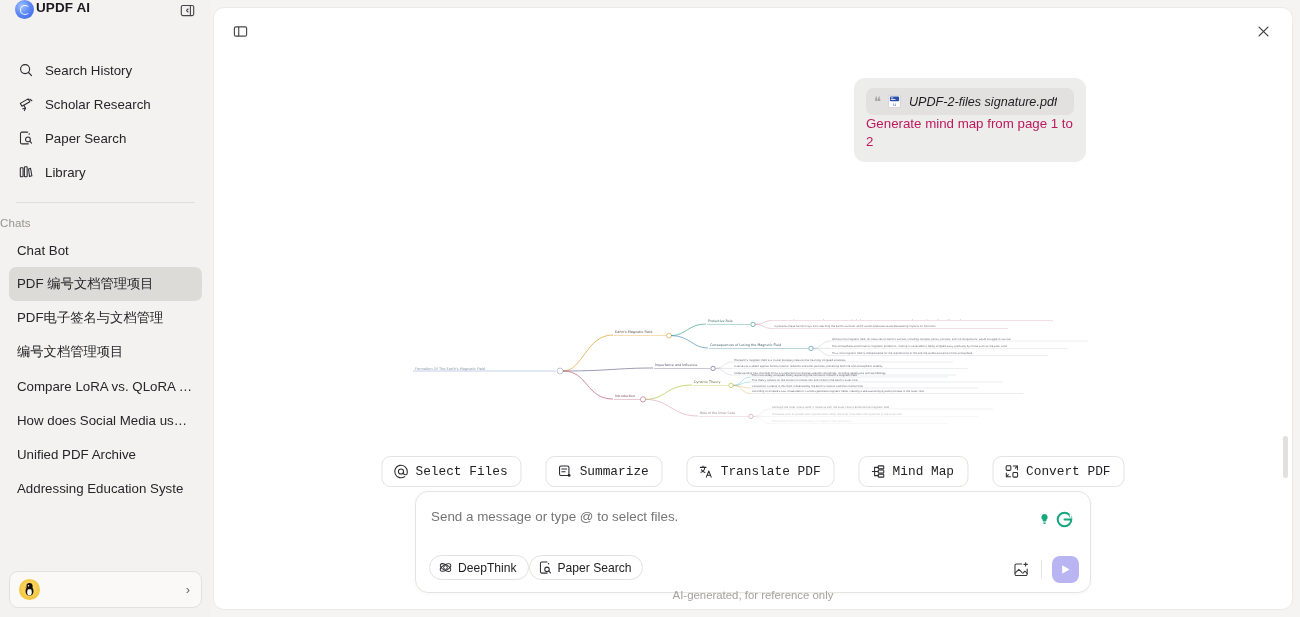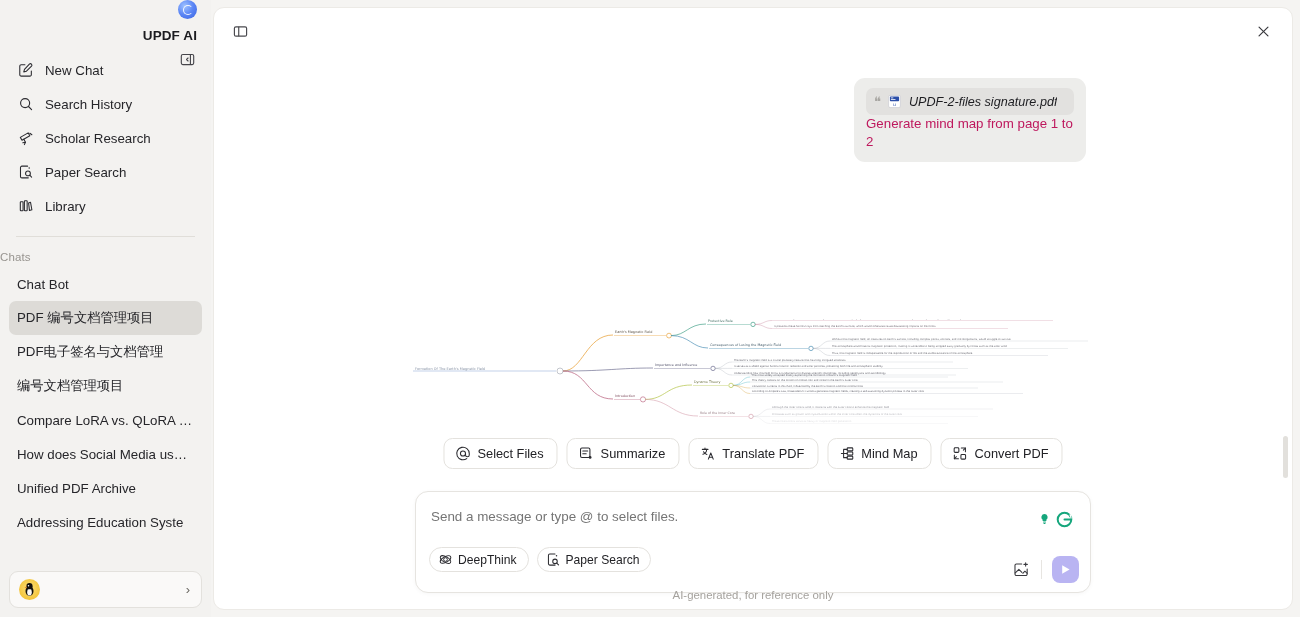--- a/index.html
+++ b/index.html
@@ -20,8 +20,8 @@
     position: relative;
   }
   .brand-row {
-    height: 50px; display: flex; align-items: flex-end;
-    padding: 0 14px 0 15px; gap: 9px; flex-direction: column;
+    height: 50px; display: flex; align-items: flex-start;
+    padding: 0 14px 0 15px; gap: 2px;
   }
   .brand-logo {
     width: 19px; height: 19px; border-radius: 50%;

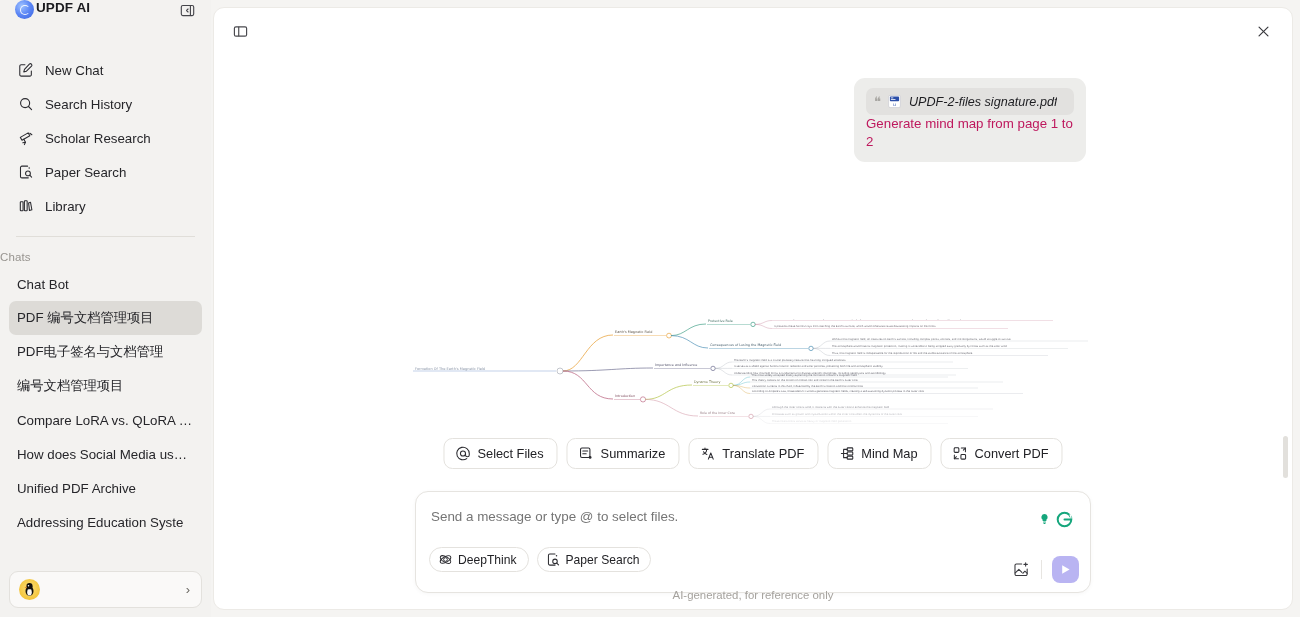--- a/index.html
+++ b/index.html
@@ -226,15 +226,6 @@
     </div>
 
     <nav class="nav">
-      <div class="nav-item">
-        <span class="nav-ico">
-          <svg width="16" height="16" viewBox="0 0 18 18" fill="none" stroke="#2b2b30" stroke-width="1.2" stroke-linecap="round" stroke-linejoin="round">
-            <path d="M15 10.2v4.1a1.6 1.6 0 0 1-1.6 1.6H3.6A1.6 1.6 0 0 1 2 14.3V4.6A1.6 1.6 0 0 1 3.6 3h4.2"></path>
-            <path d="M12.8 2.3a1.7 1.7 0 0 1 2.4 2.4L9.5 10.4l-3 .8.8-3z"></path>
-          </svg>
-        </span>
-        <span>New Chat</span>
-      </div>
       <div class="nav-item">
         <span class="nav-ico">
           <svg width="16" height="16" viewBox="0 0 18 18" fill="none" stroke="#2b2b30" stroke-width="1.25" stroke-linecap="round">

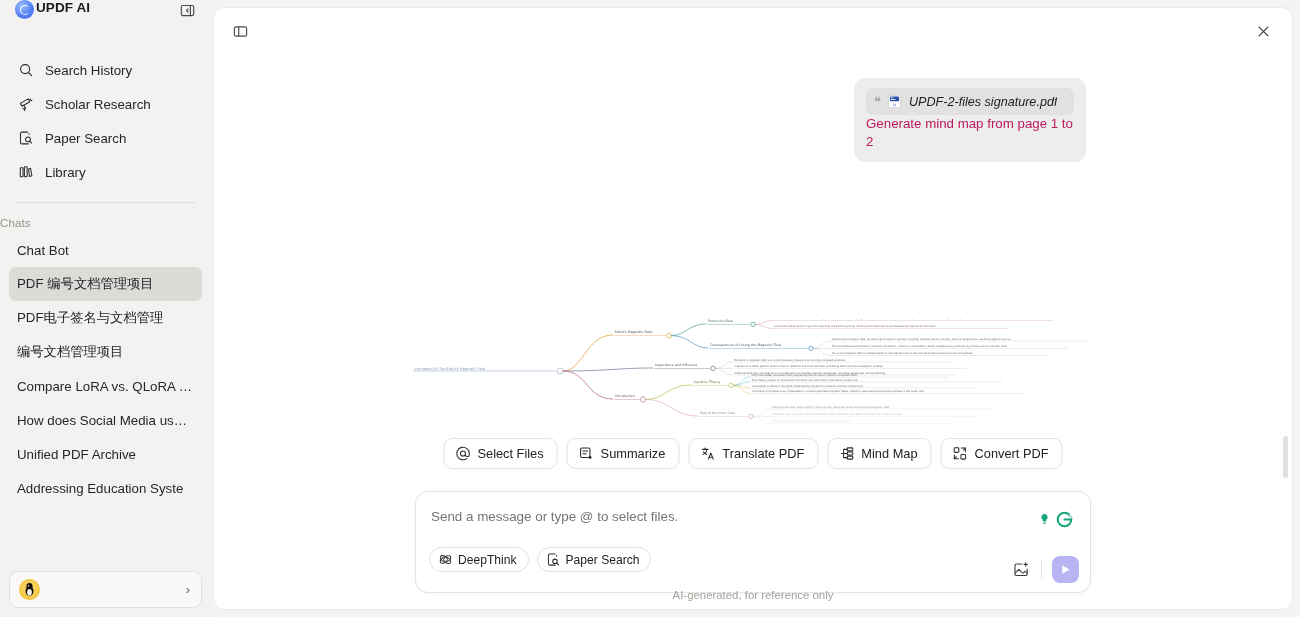--- a/index.html
+++ b/index.html
@@ -138,7 +138,7 @@
   
   .quick-actions {
     position: absolute; left: 50%; transform: translateX(-50%);
-    top: 384px; display: flex; gap: 9px;
+    top: 402px; display: flex; gap: 24px; font-family: Liberation Mono, monospace;
   }
   .qa-btn {
     height: 31px; border: 1px solid #e4e2de; border-radius: 9px;

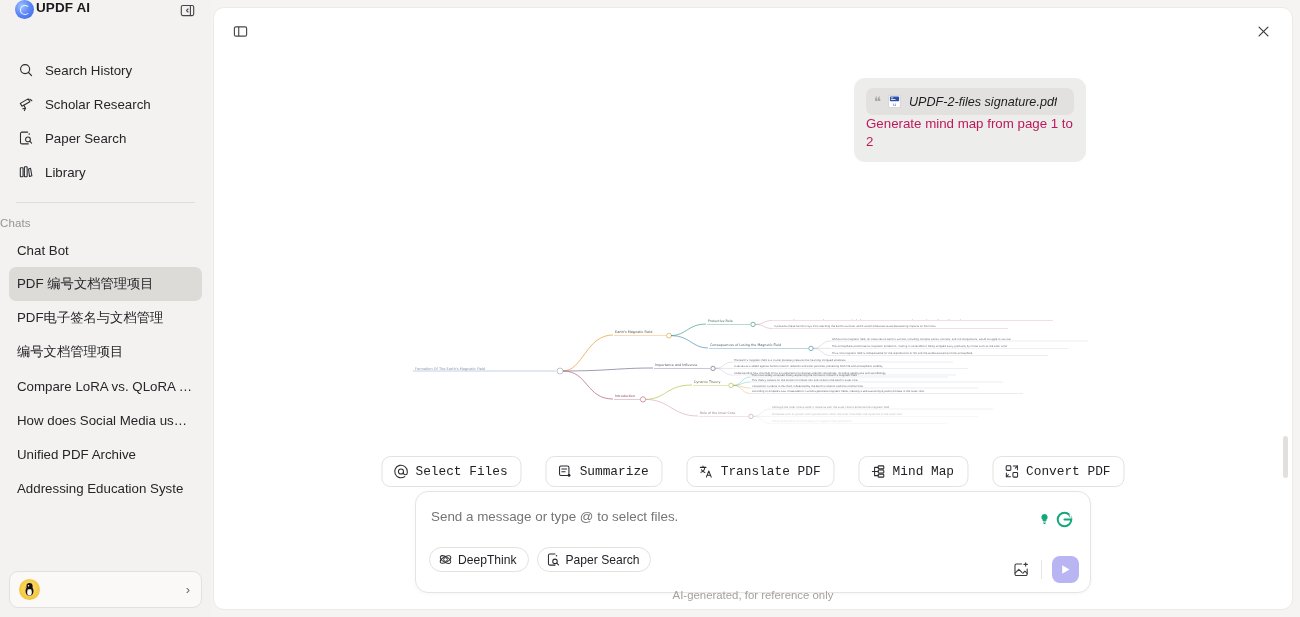--- a/index.html
+++ b/index.html
@@ -169,8 +169,8 @@
     cursor: pointer;
   }
   .composer-tools {
-    position: absolute; left: 13px; bottom: 20px;
-    display: flex; gap: 8px;
+    position: absolute; left: 13px; bottom: 12px;
+    display: flex; 
   }
   .tool-btn {
     height: 25px; border: 1px solid #e4e2de; border-radius: 13px;

